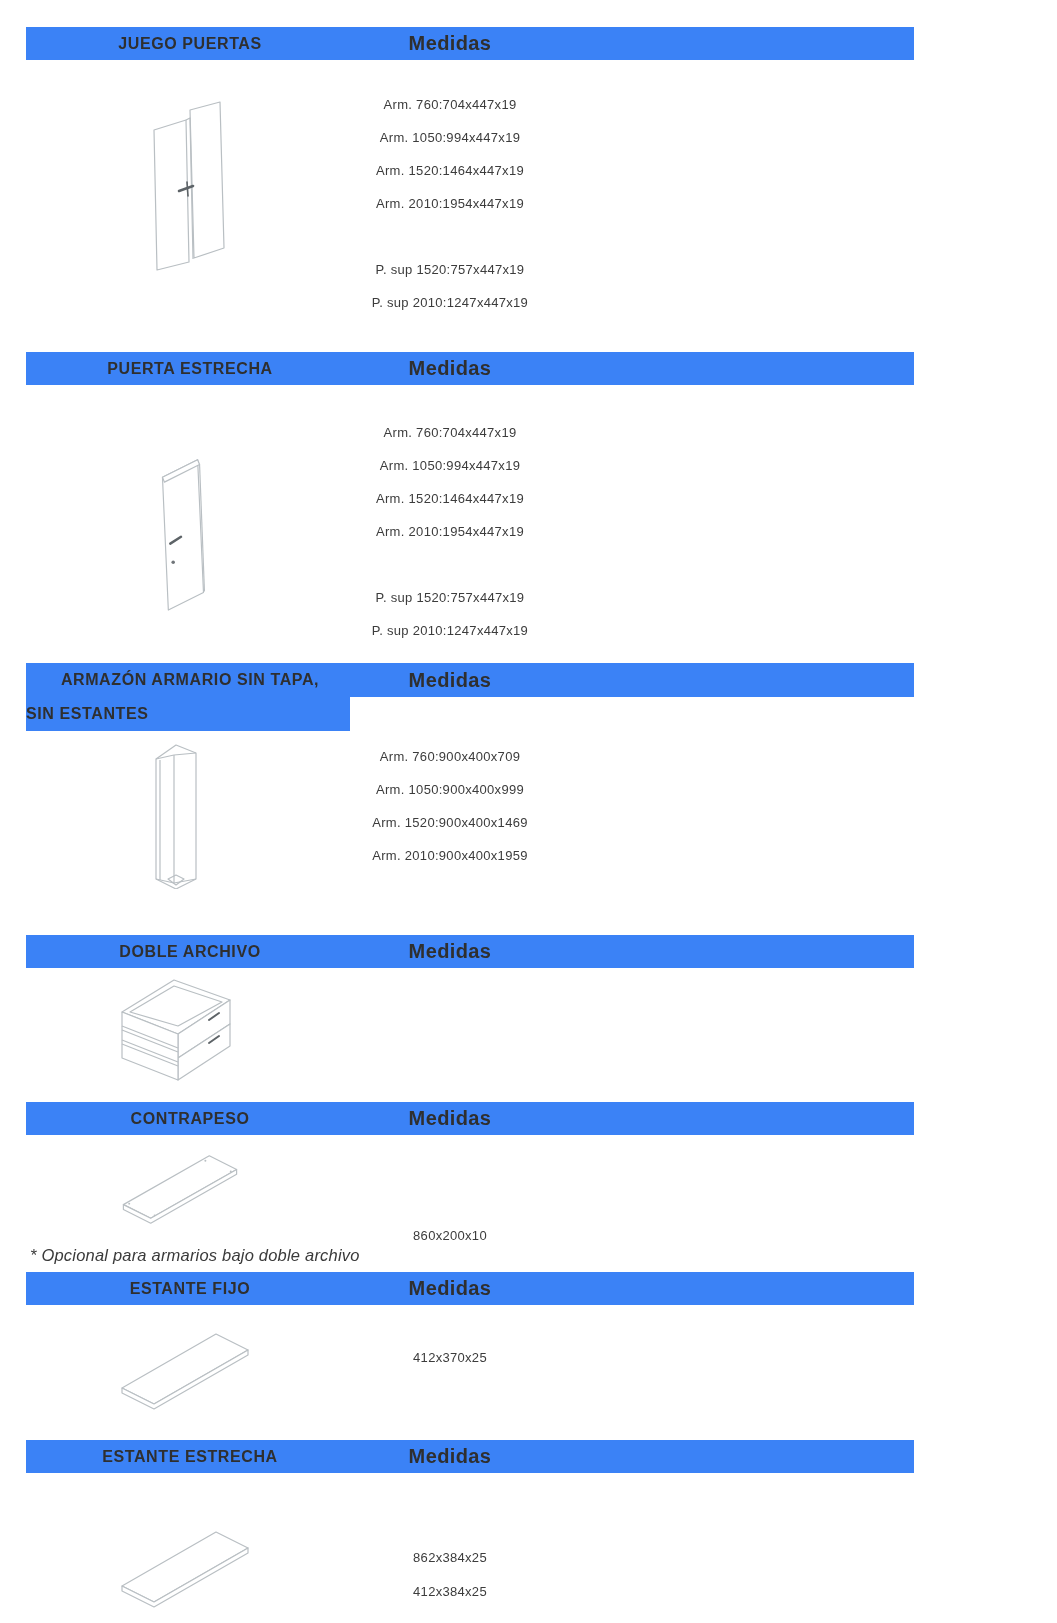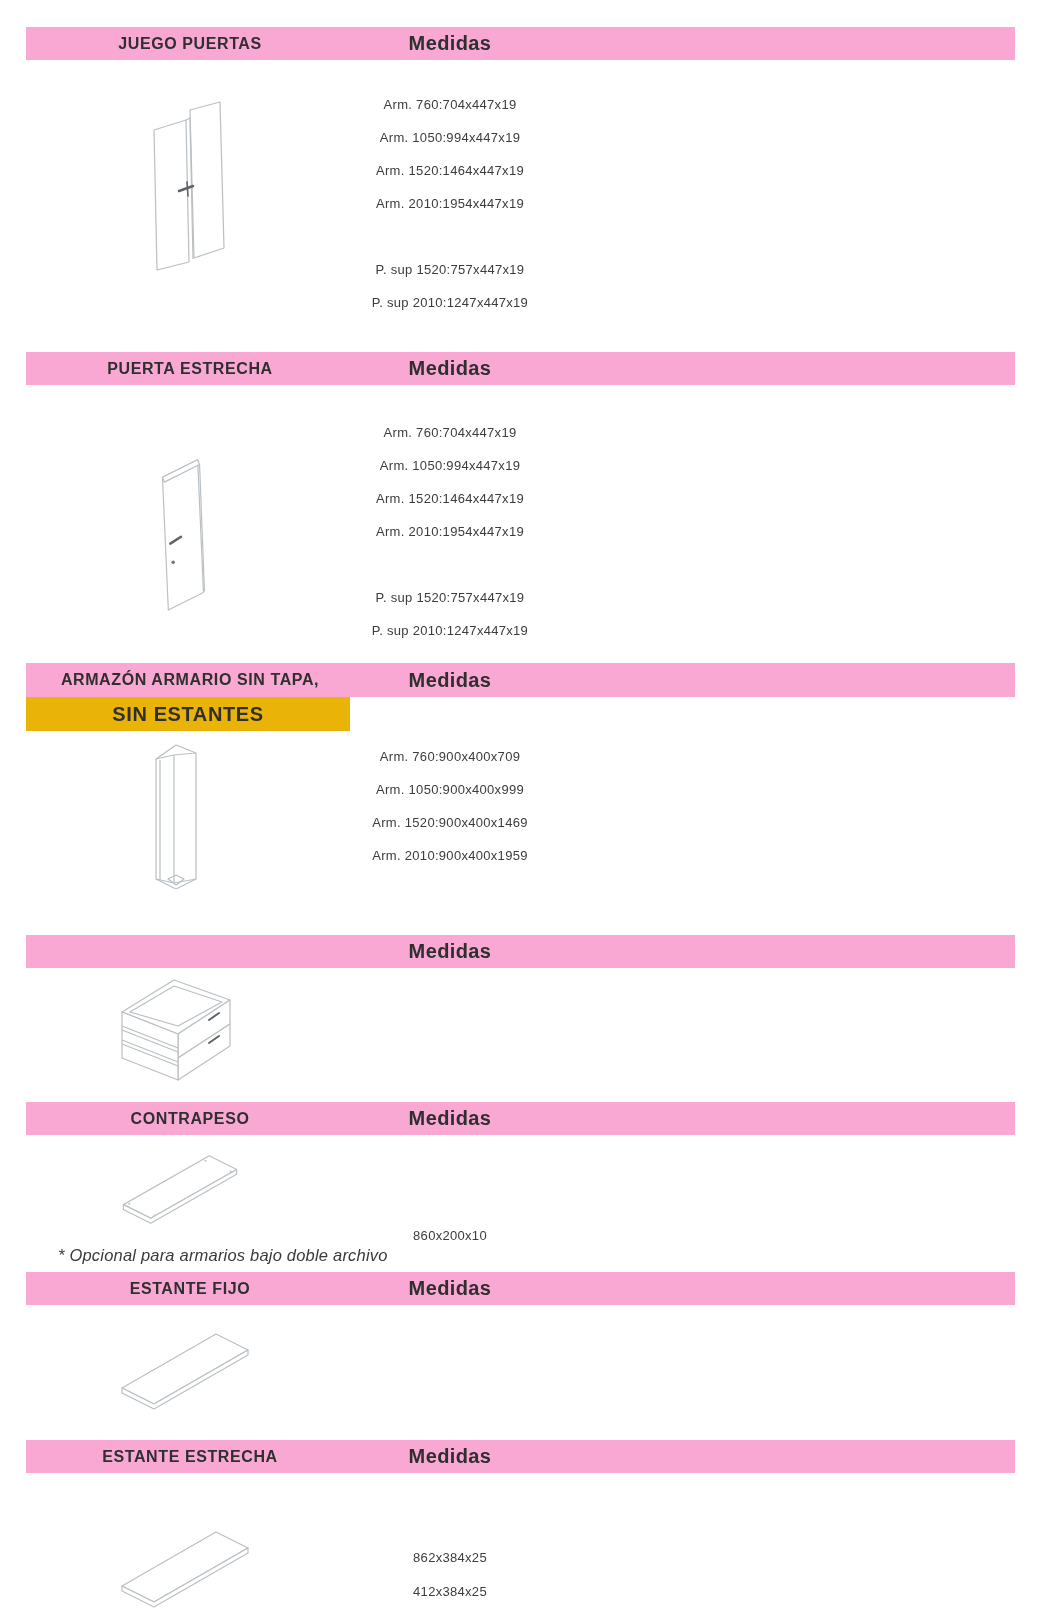--- a/index.html
+++ b/index.html
@@ -8,7 +8,7 @@
     font-family:"Liberation Sans",sans-serif;color:#3c3c3c;overflow:hidden;
   }
   .bar{
-    position:absolute;left:26px;width:989px;height:33px;background:#f9a8d4;
+    position:absolute;left:26px;width:888px;height:33px;background:#3b82f6;
   }
   .bar .bar-title{
     position:absolute;left:0;top:0;width:328px;height:33px;line-height:33px;

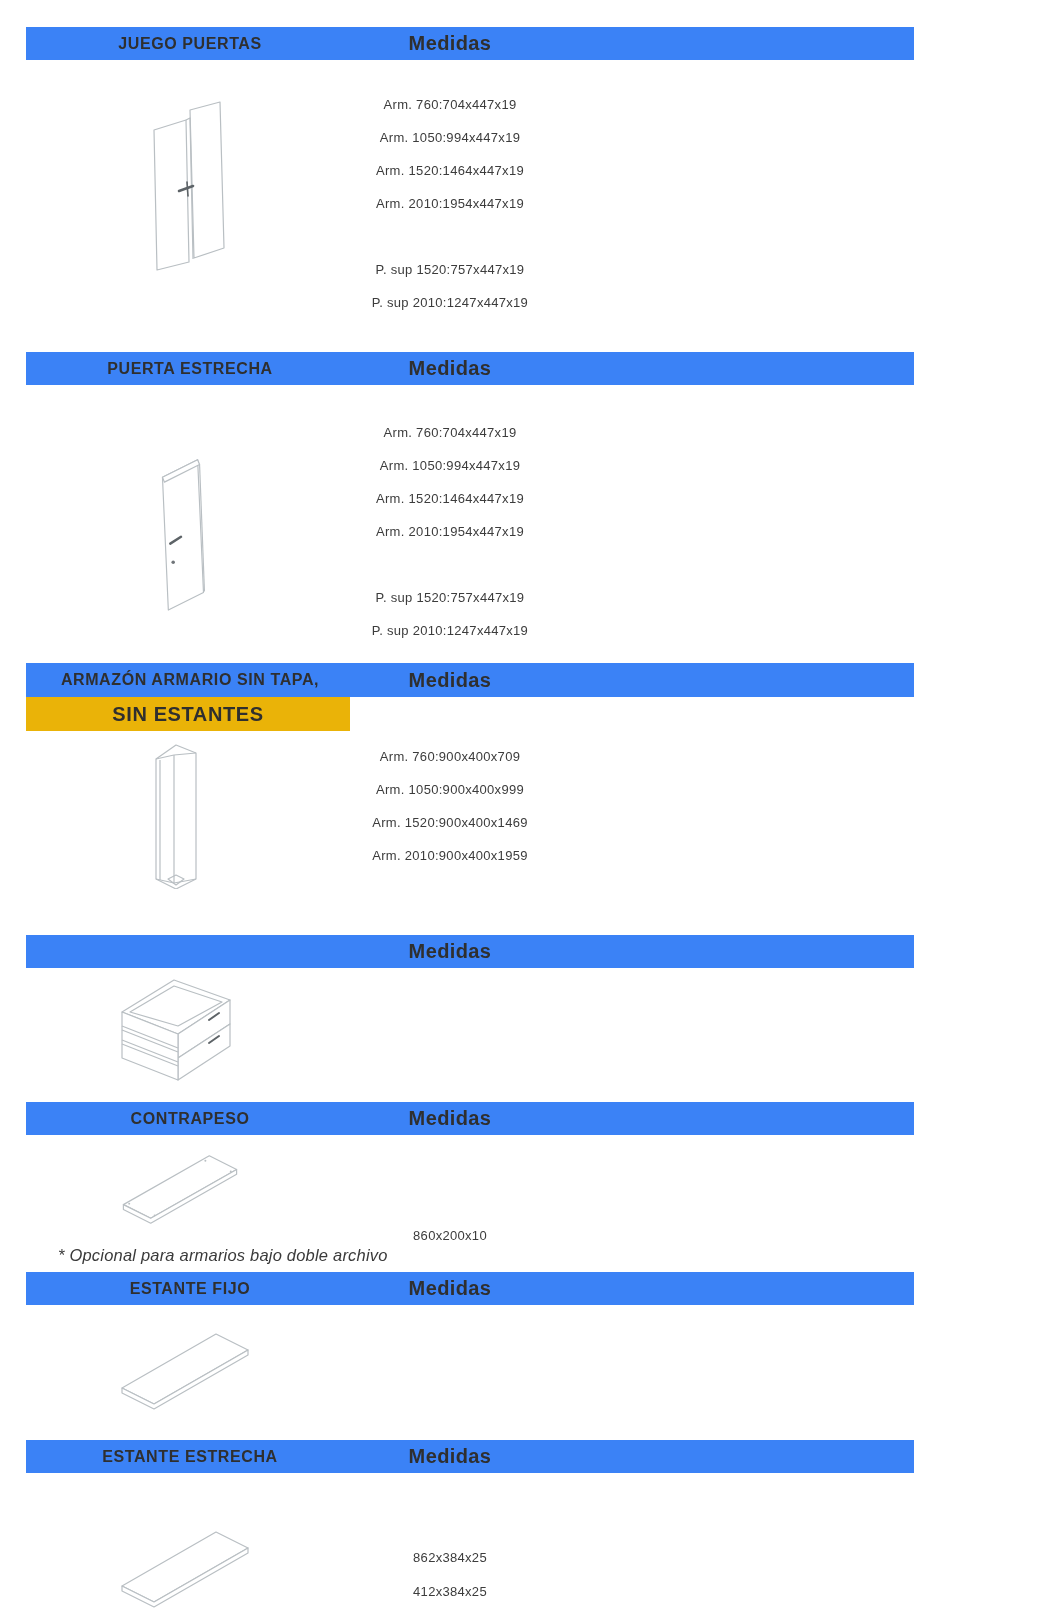--- a/index.html
+++ b/index.html
@@ -19,8 +19,8 @@
     text-align:center;font-weight:700;font-size:20px;letter-spacing:0.4px;color:#2f2f2f;
   }
   .bar2{
-    position:absolute;left:26px;width:324px;height:34px;background:#eab308;
-    text-align:center;line-height:34px;font-weight:700;font-size:20px;
+    position:absolute;left:26px;width:324px;height:34px;background:#3b82f6;
+    text-align:left;line-height:34px;font-weight:700;font-size:16px;
     letter-spacing:0.6px;color:#2f2f2f;
   }
   .measures{

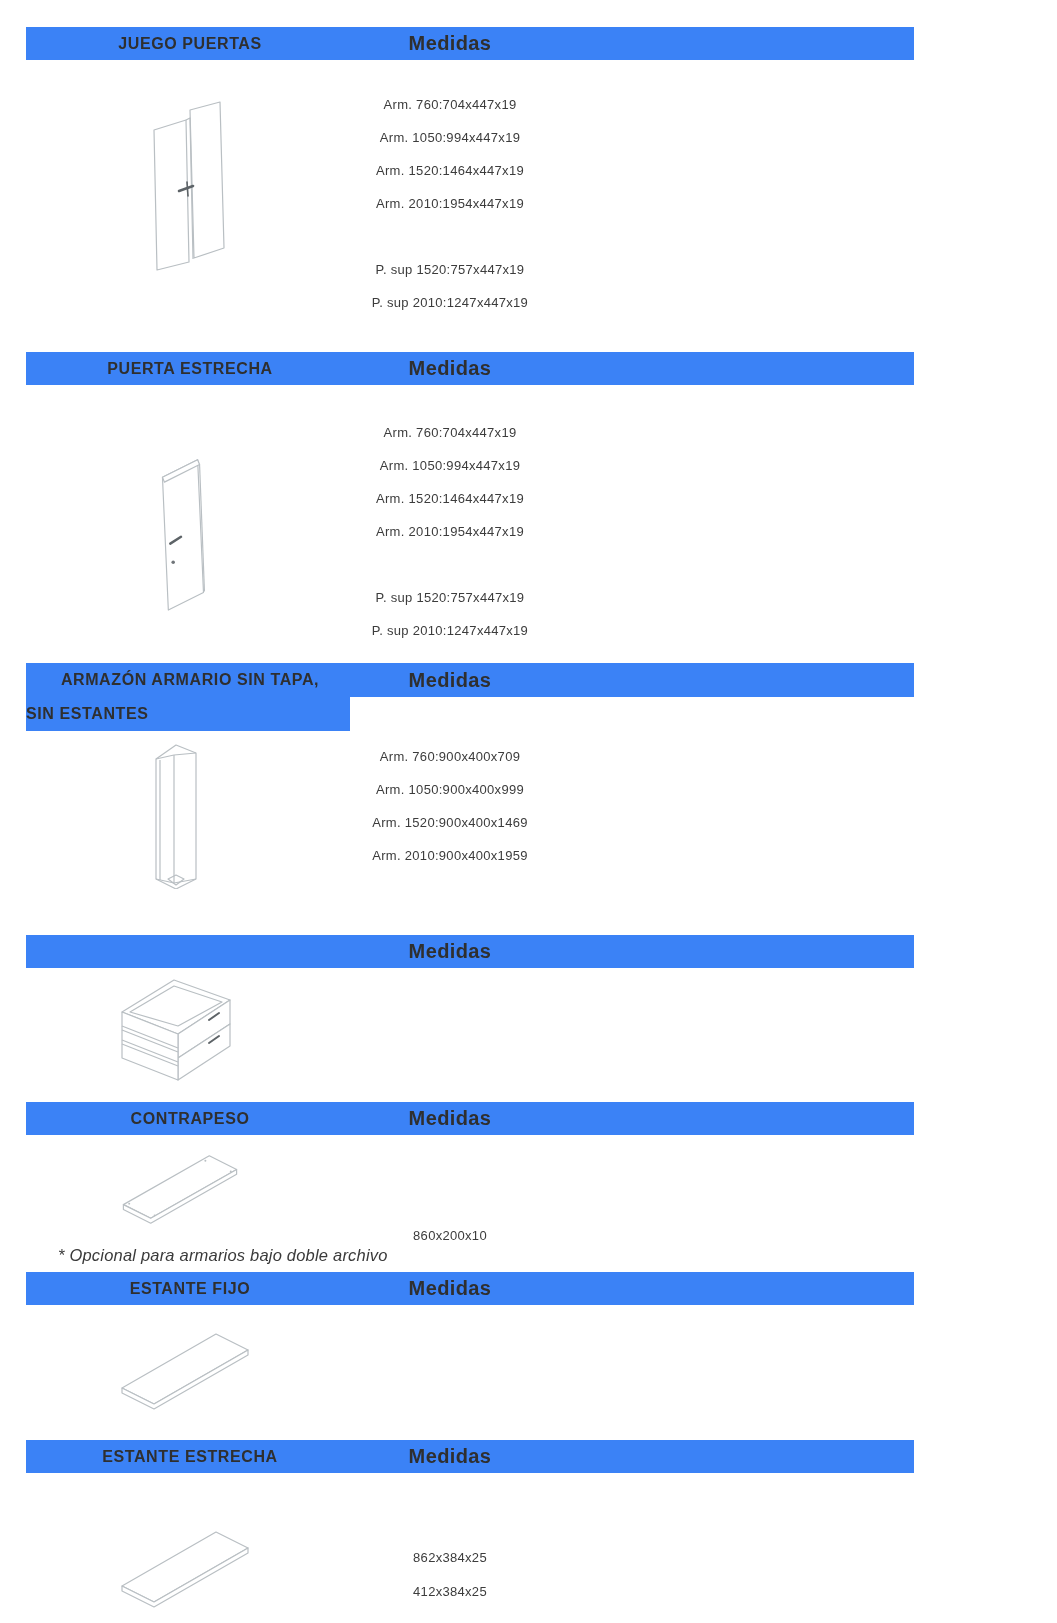--- a/index.html
+++ b/index.html
@@ -112,6 +112,7 @@
   </div>
 
   <div class="bar" style="top:935px;">
+    <div class="bar-title">DOBLE ARCHIVO</div>
     <div class="bar-medidas">Medidas</div>
   </div>
   <div class="figure" style="left:116px;top:970px;width:122px;height:120px;">

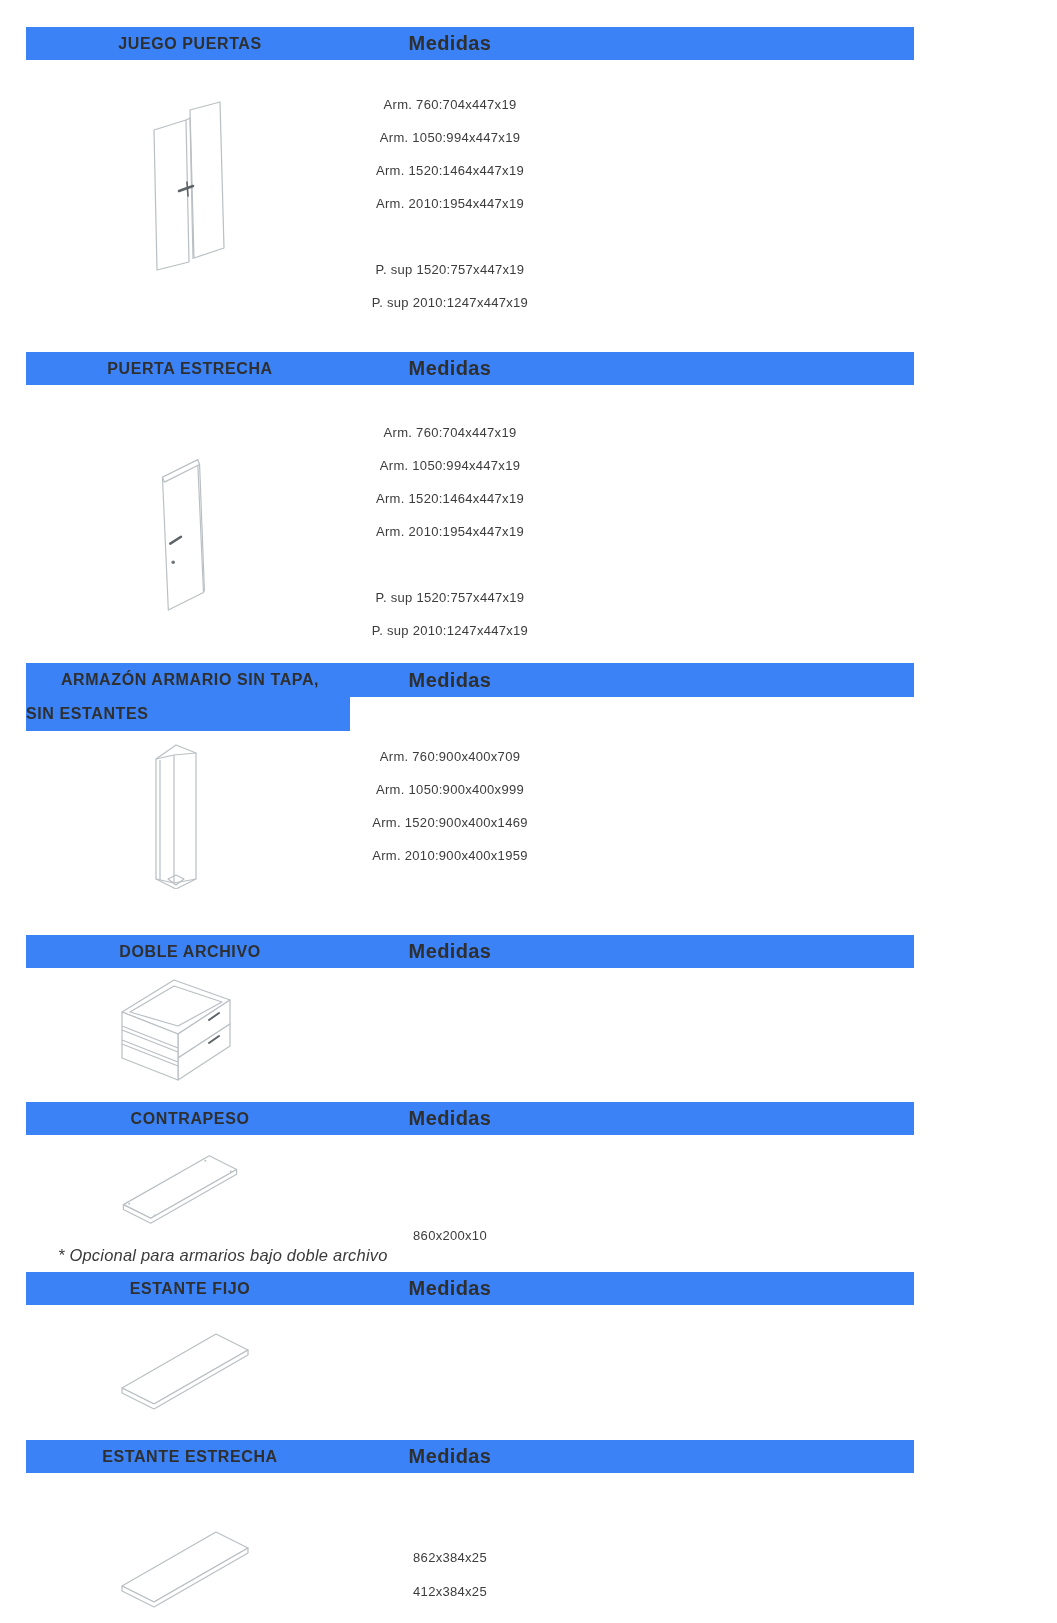--- a/index.html
+++ b/index.html
@@ -33,7 +33,7 @@
   .figure svg{display:block;width:100%;height:100%;}
   .footnote{
     position:absolute;left:30px;top:1246px;font-style:italic;font-size:16.5px;
-    letter-spacing:0.2px;color:#3a3a3a;white-space:nowrap;margin-left:28px;
+    letter-spacing:0.2px;color:#3a3a3a;white-space:nowrap;
   }
   .lineart{stroke:#b9bfc3;stroke-width:1.2;fill:#ffffff;stroke-linejoin:round;}
   .lineart-open{stroke:#b9bfc3;stroke-width:1.2;fill:none;stroke-linejoin:round;}

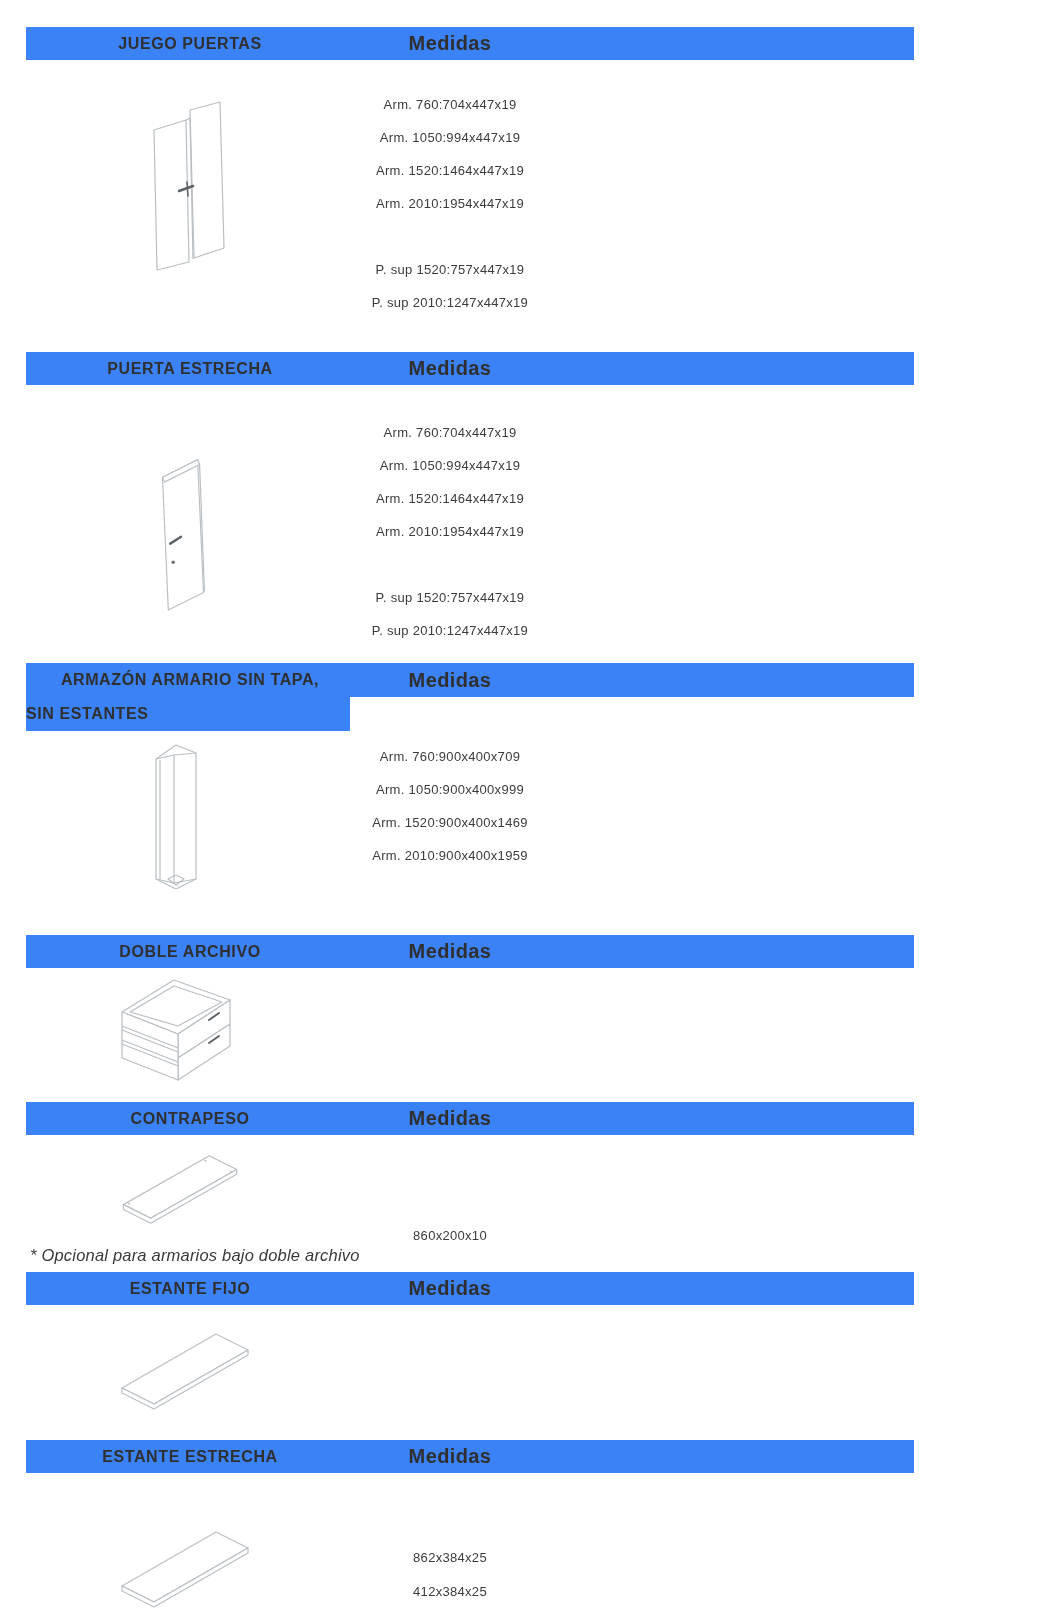--- a/index.html
+++ b/index.html
@@ -162,6 +162,7 @@
     </svg>
   </div>
   <div class="measures" style="top:1341px;">
+    <div class="ml">412x370x25</div>
   </div>
 
   <div class="bar" style="top:1440px;">

